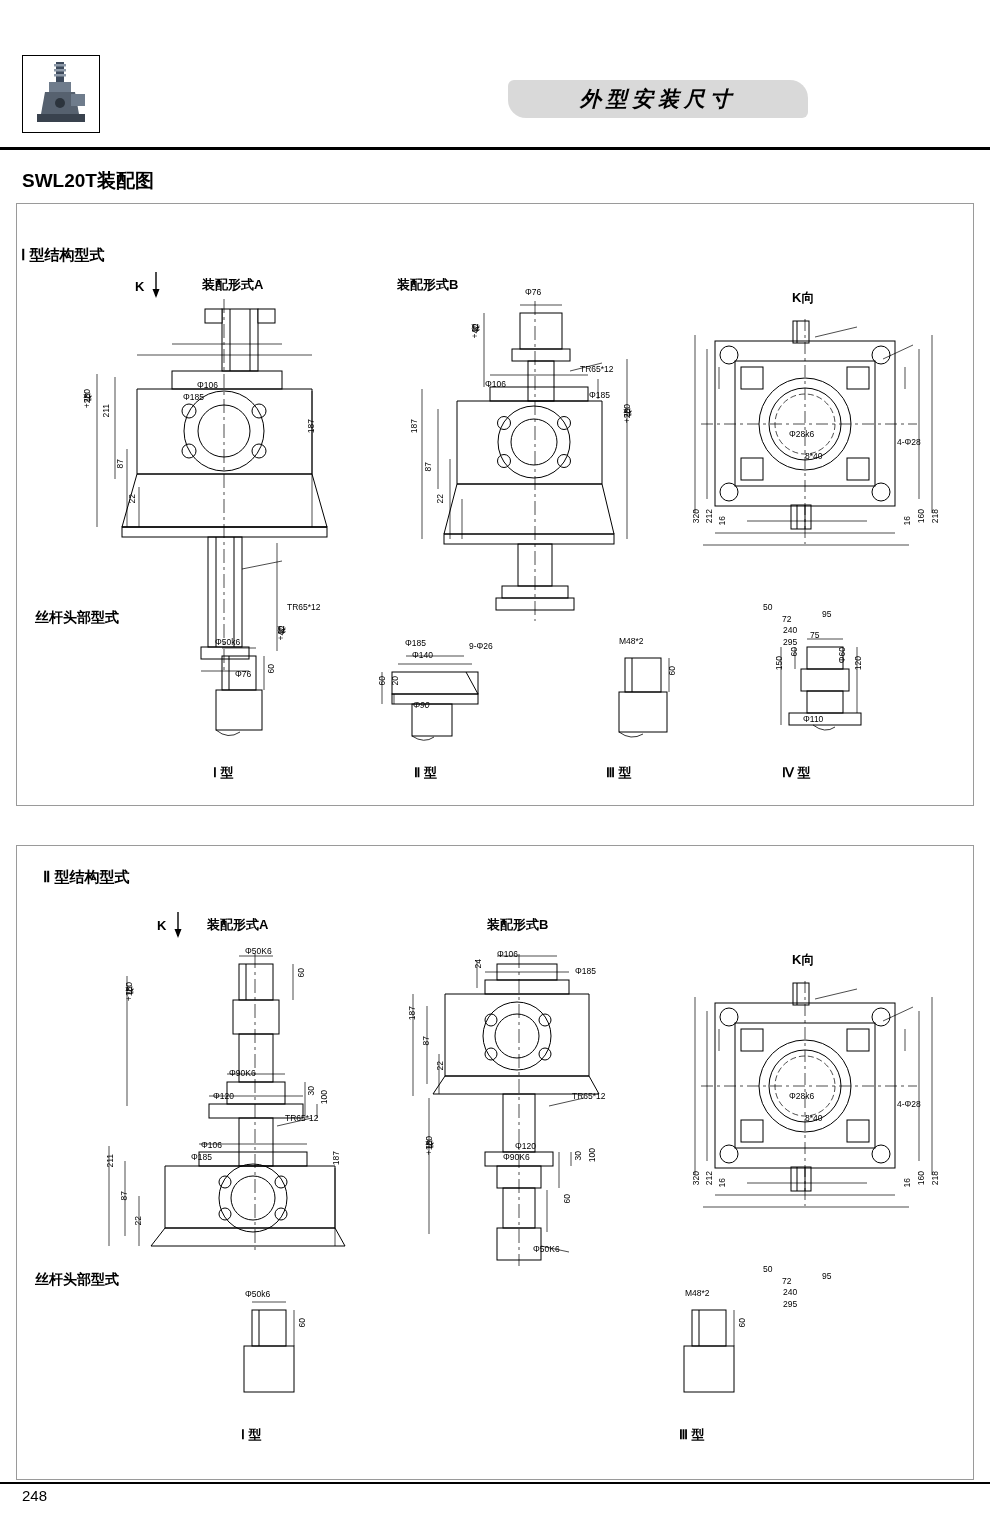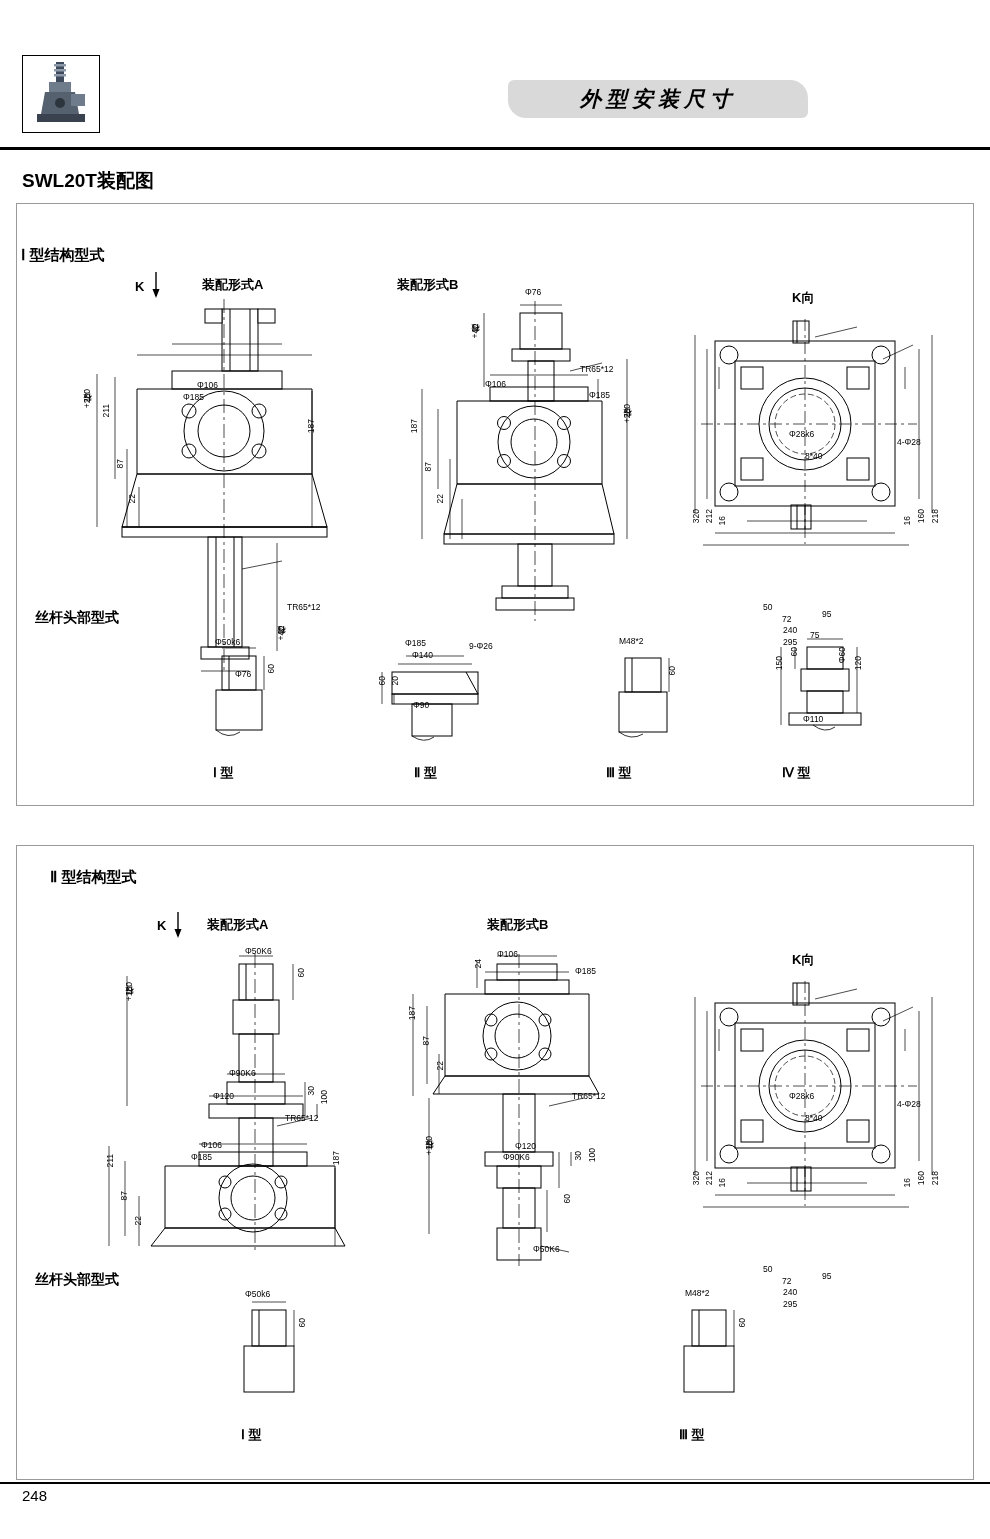--- a/index.html
+++ b/index.html
@@ -336,7 +336,7 @@
     <div class="dim" style="left:452px; top:437px;">9-Φ26</div>
     <div class="dim vr" style="left:360px; top:472px;">60</div>
     <div class="dim vr" style="left:373px; top:472px;">20</div>
-    <div class="dim" style="left:396px; top:496px;">Φ90</div>
+    <div class="dim" style="left:396px; top:496px;font-style:italic;">Φ90</div>
 
     <svg class="drw" style="left:590px; top:440px;" width="90" height="100">
       <g fill="none" stroke="#000" stroke-width="1">

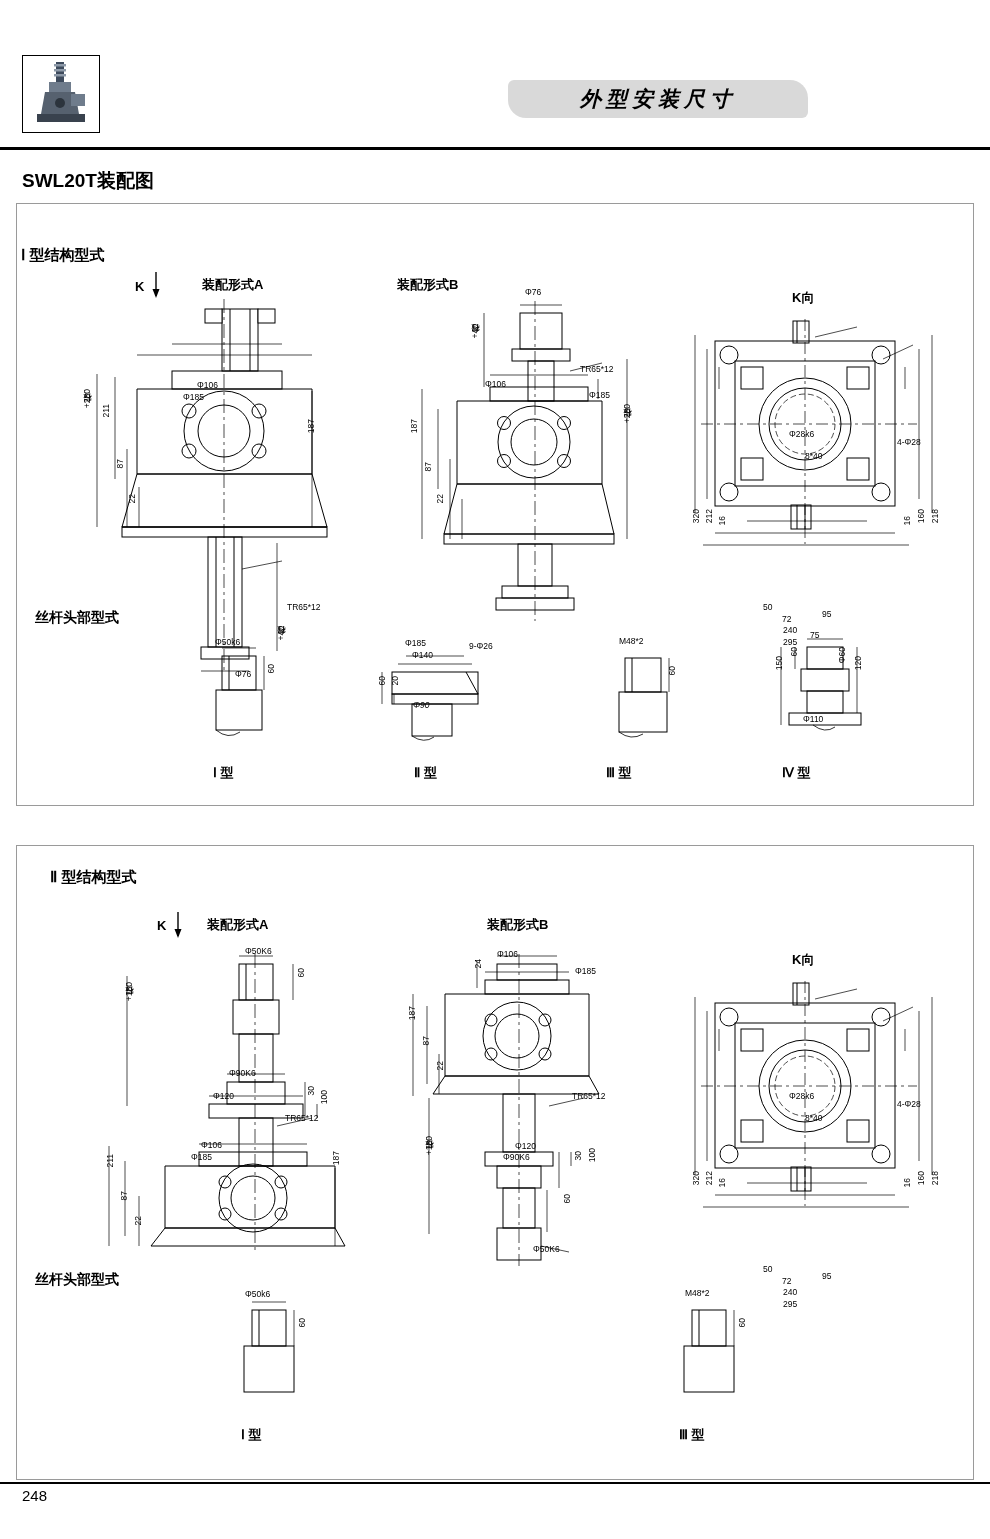--- a/index.html
+++ b/index.html
@@ -378,7 +378,7 @@
 
   <div class="panel" id="panel2">
 
-    <div class="sec-title" style="left:33px; top:22px;">Ⅱ 型结构型式</div>
+    <div class="sec-title" style="left:26px; top:22px;">Ⅱ 型结构型式</div>
 
     <div class="cap" style="left:140px; top:72px;">K</div>
     <svg class="drw" style="left:156px; top:66px;" width="14" height="26">

